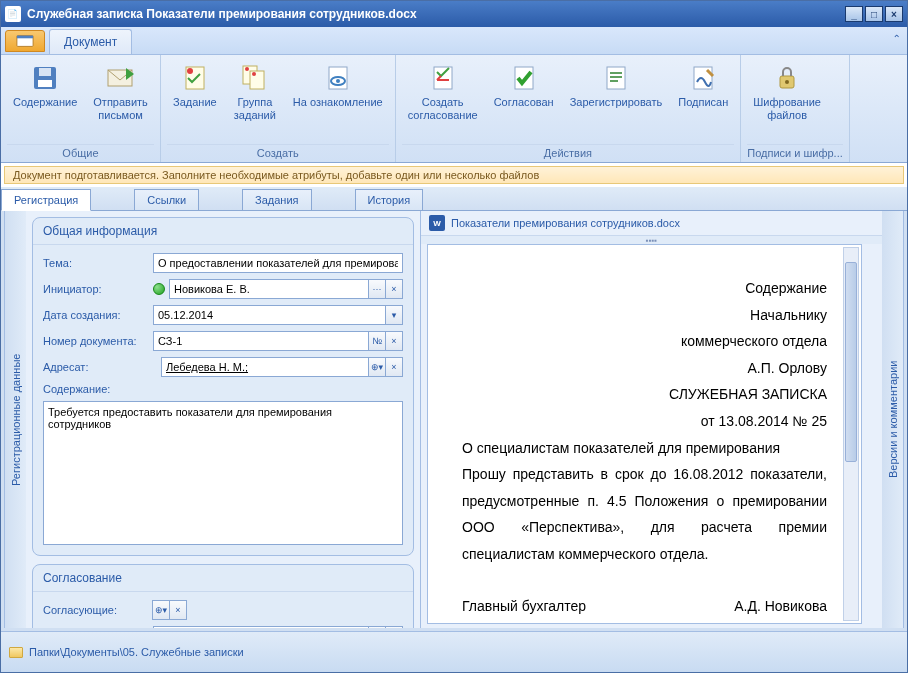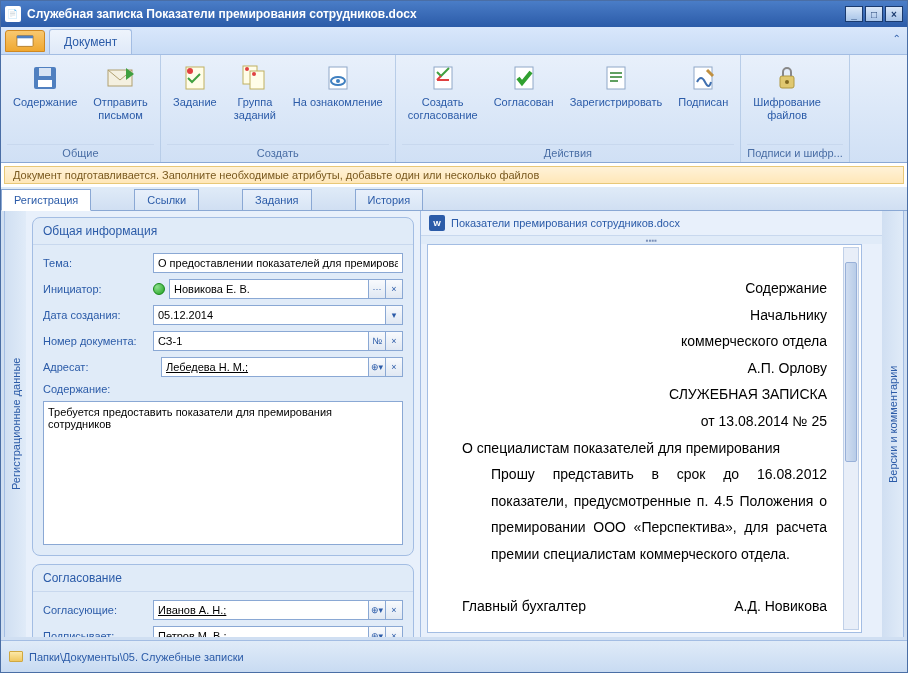--- a/index.html
+++ b/index.html
@@ -48,7 +48,7 @@
 .scrollbar .thumb { position: absolute; top: 14px; left: 1px; right: 1px; height: 200px; background: linear-gradient(90deg,#d0ddf0,#b8cce8); border: 1px solid #98b0d8; border-radius: 2px; }
 .preview p { font-size: 14px; color: #000; line-height: 1.9; }
 .preview .r { text-align: right; }
-.preview .j { text-align: justify; margin-left: 29px; }
+.preview .j { text-align: justify; }
 .sigline { display: flex; justify-content: space-between; margin-top: 30px; }
 .statusbar { height: 32px; background: linear-gradient(#e0ebf8,#c8dbf2); border-top: 1px solid #a3bde3; display: flex; align-items: center; padding: 0 8px; color: #2b5ba8; font-size: 11px; gap: 6px; }
 .folder-ic { width: 14px; height: 11px; background: linear-gradient(#fce8a8,#f0c860); border: 1px solid #d0a840; border-radius: 1px; }

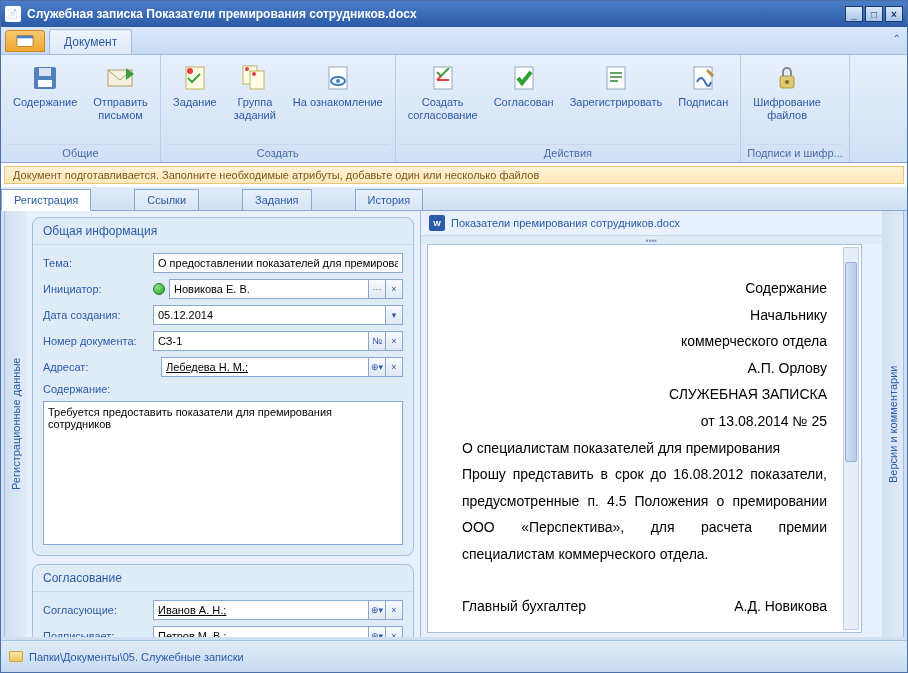--- a/index.html
+++ b/index.html
@@ -278,7 +278,6 @@
           <div class="frow">
             <label>Согласующие:</label>
             <div class="finput">
-              <input style="text-decoration: underline;" value="Иванов А. Н.;">
               <span class="btn">⊕▾</span>
               <span class="btn">×</span>
             </div>

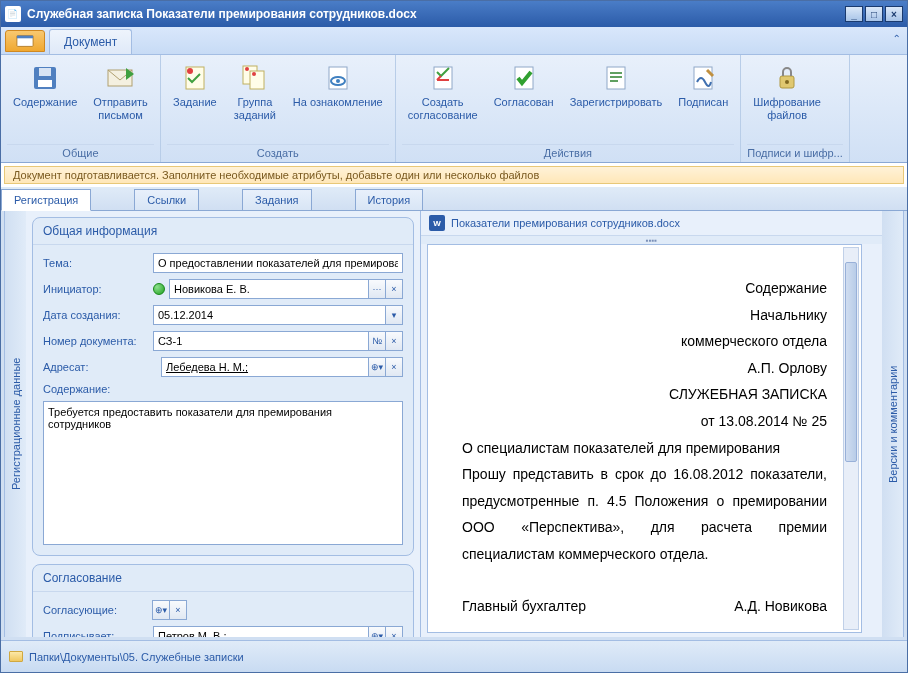--- a/index.html
+++ b/index.html
@@ -50,7 +50,7 @@
 .preview .r { text-align: right; }
 .preview .j { text-align: justify; }
 .sigline { display: flex; justify-content: space-between; margin-top: 30px; }
-.statusbar { height: 32px; background: linear-gradient(#e0ebf8,#c8dbf2); border-top: 1px solid #a3bde3; display: flex; align-items: center; padding: 0 8px; color: #2b5ba8; font-size: 11px; gap: 6px; }
+.statusbar { height: 41px; background: linear-gradient(#e0ebf8,#c8dbf2); border-top: 1px solid #a3bde3; display: flex; align-items: center; padding: 0 8px; color: #2b5ba8; font-size: 11px; gap: 6px; }
 .folder-ic { width: 14px; height: 11px; background: linear-gradient(#fce8a8,#f0c860); border: 1px solid #d0a840; border-radius: 1px; }
 </style>
 </head>

